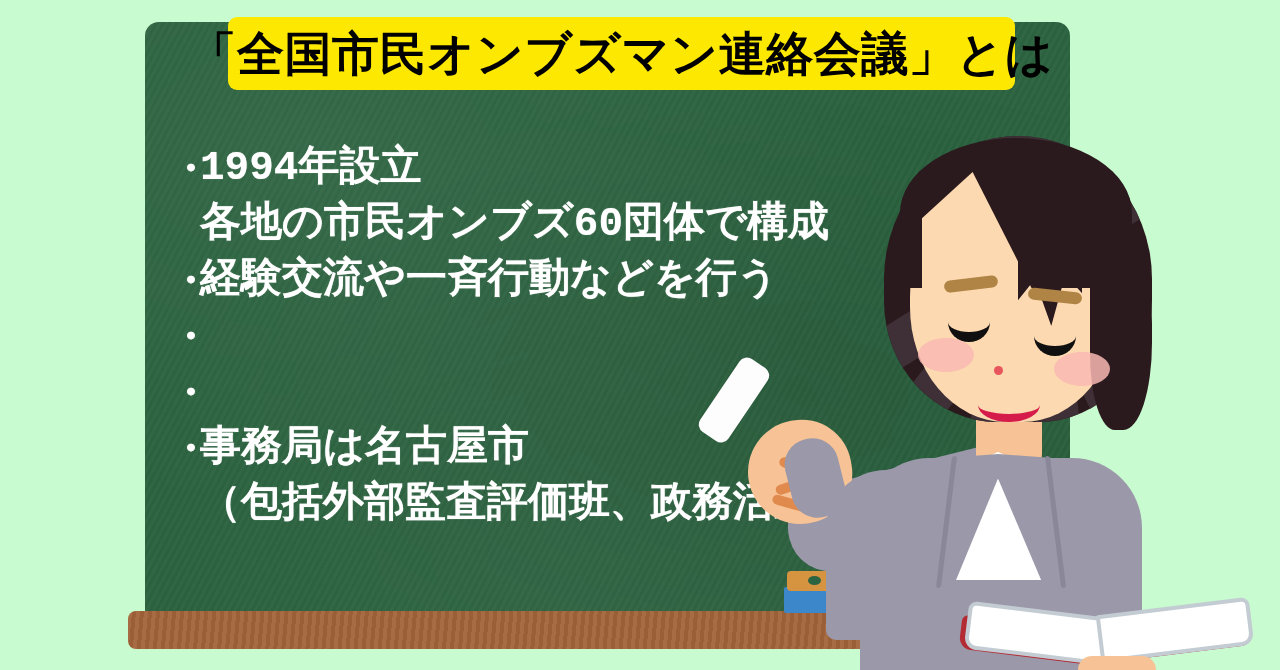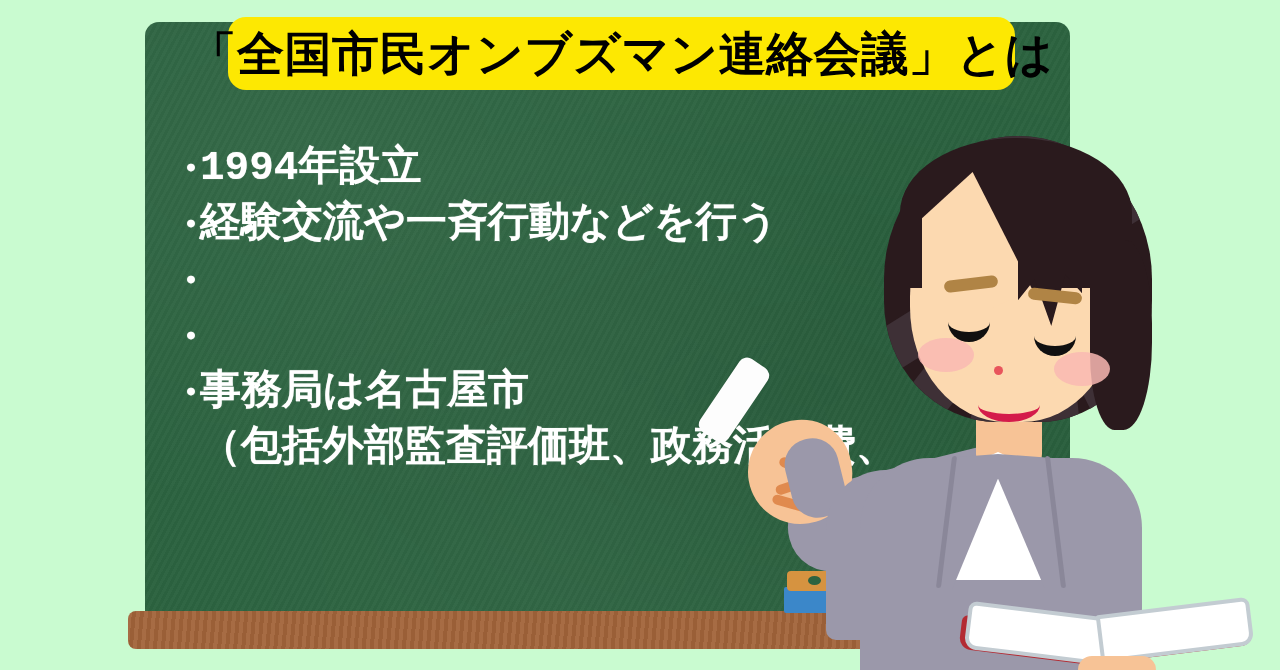--- a/index.html
+++ b/index.html
@@ -46,7 +46,7 @@
   
   .banner{
     position:absolute;left:228px;top:17px;width:787px;height:73px;
-    background:#fde802;border-radius:18px;
+    background:#fde802;border-radius:9px;
     display:flex;align-items:center;justify-content:center;
   }
   .banner-text{

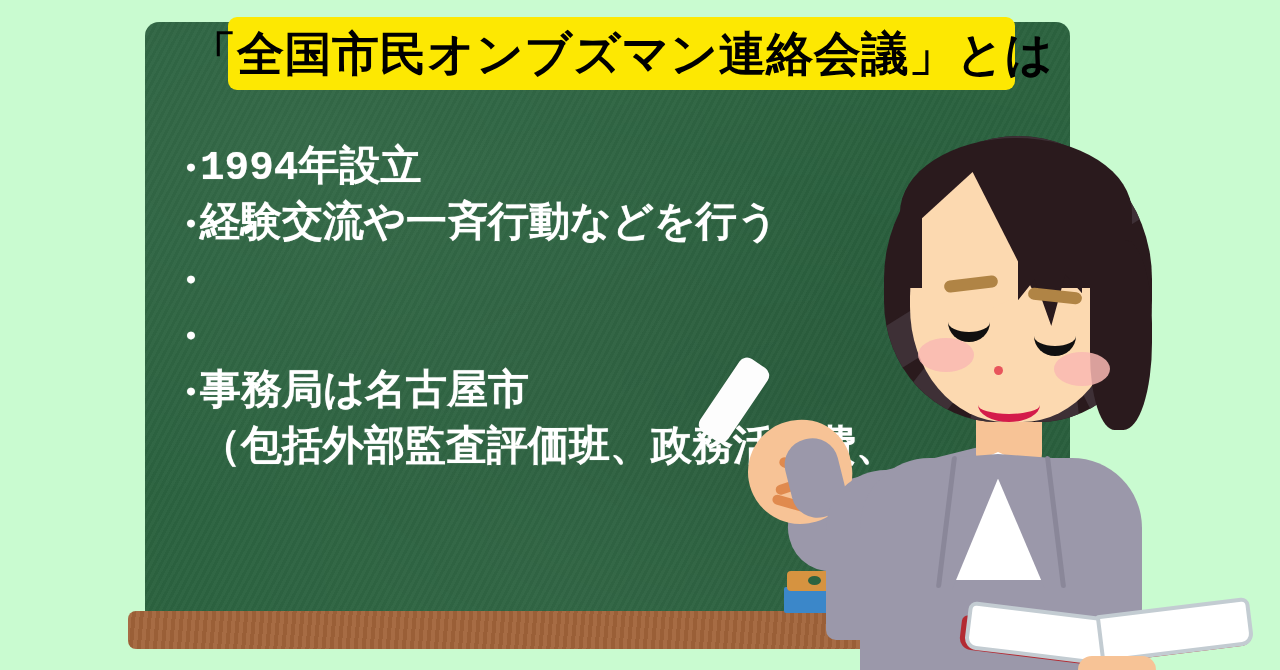--- a/index.html
+++ b/index.html
@@ -180,6 +180,10 @@
       <span class="bullet">・</span>
       <span class="txt">1994年設立</span>
     </div>
+    <div class="line indent">
+      <span class="bullet">・</span>
+      <span class="txt">各地の市民オンブズ60団体で構成</span>
+    </div>
     <div class="line">
       <span class="bullet">・</span>
       <span class="txt">経験交流や一斉行動などを行う</span>

